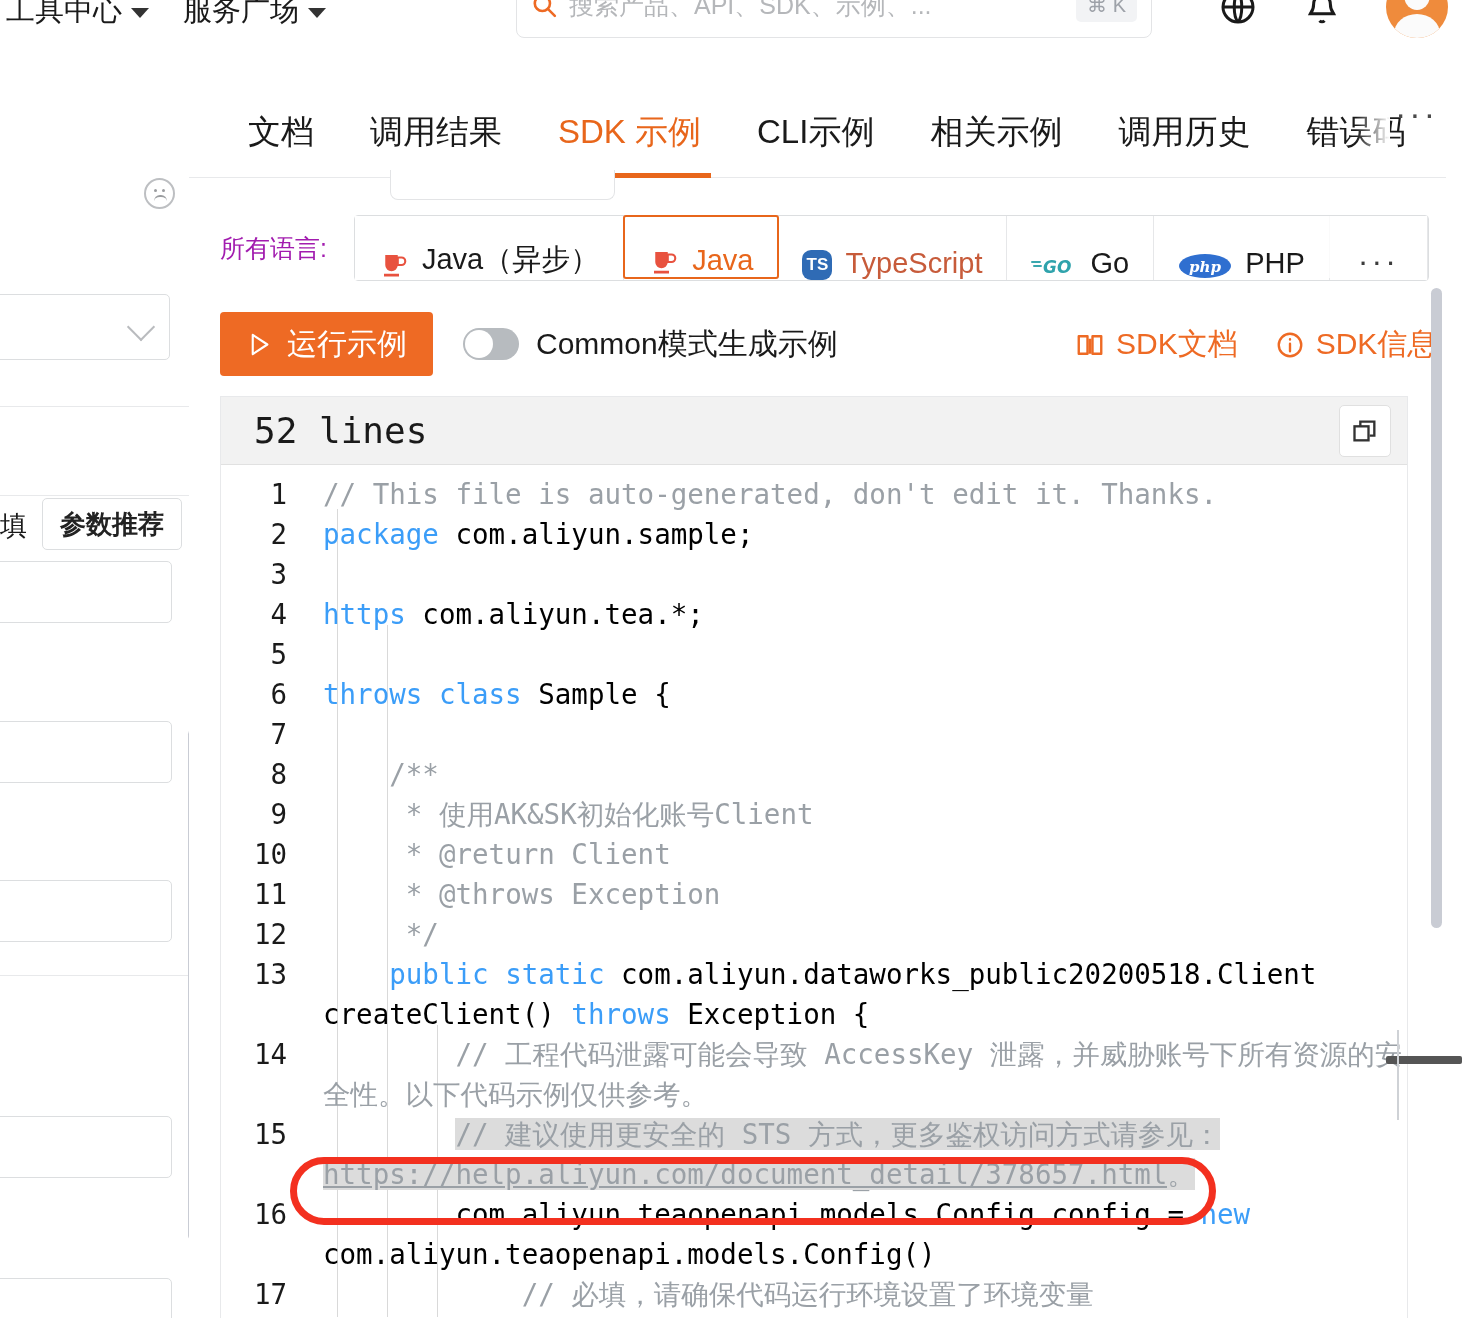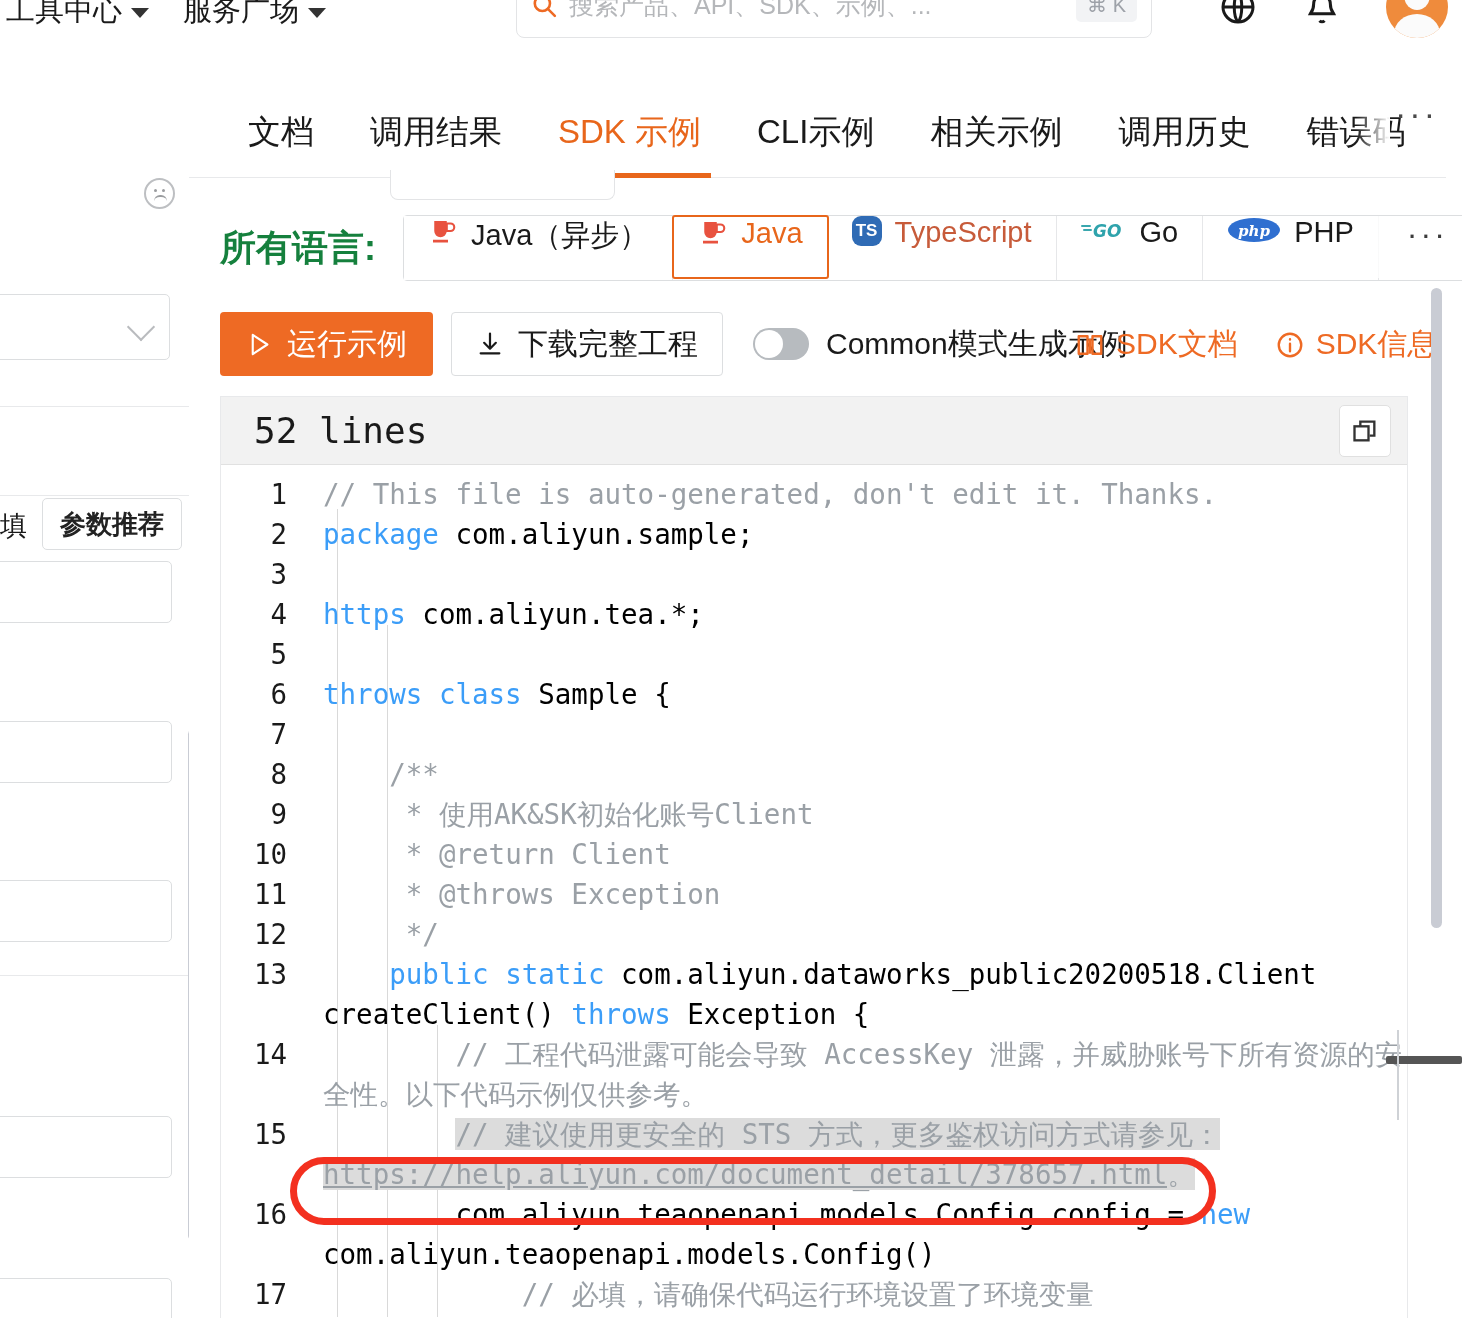--- a/index.html
+++ b/index.html
@@ -136,7 +136,7 @@
 
   
   .langrow { position: absolute; left: 31px; top: 157px; display: flex; align-items: center; }
-  .langlabel { font-size: 36px; color: #15803d; margin-right: 27px; white-space: nowrap; font-weight: bold; }
+  .langlabel { font-size: 25px; color: #a21caf; margin-right: 27px; white-space: nowrap; }
   .langgroup { display: flex; align-items: stretch; border: 1px solid #dcdee0; border-radius: 4px; background: #fff; }
   .langbtn {
     display: flex; align-items: flex-start; justify-content: center; gap: 13px;

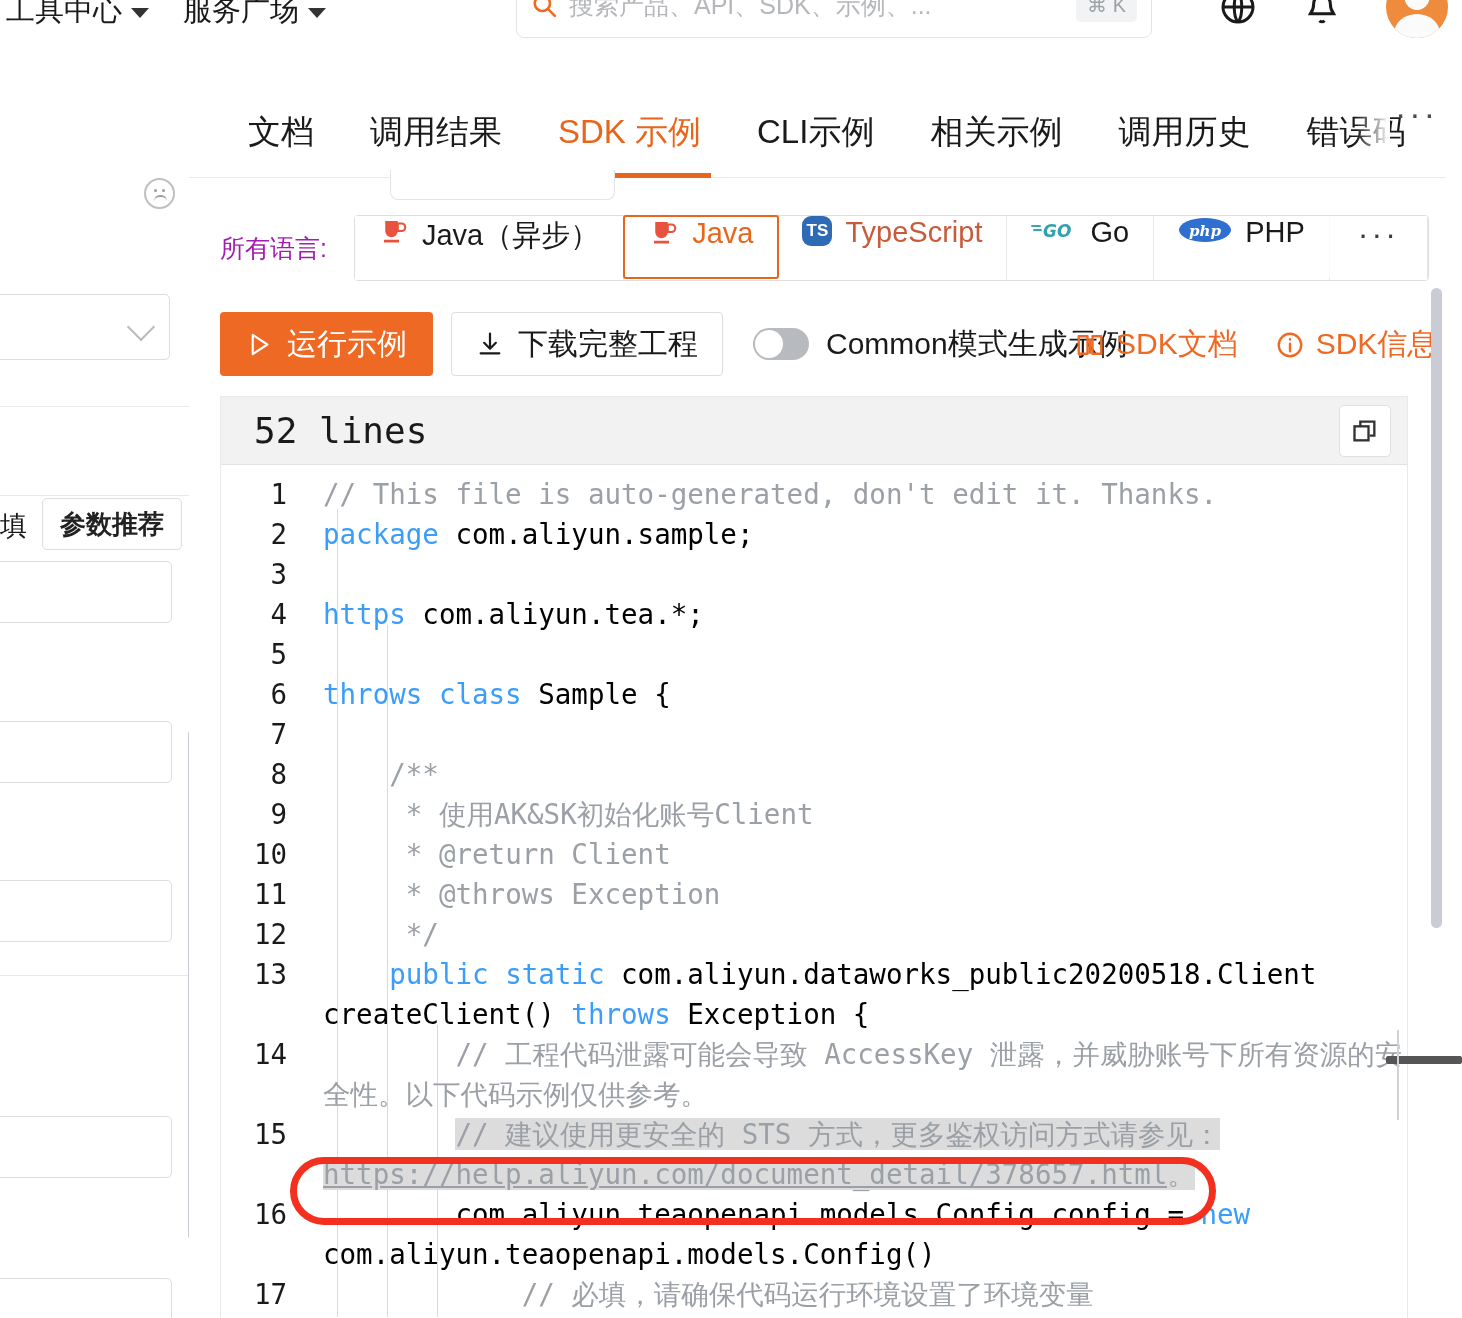--- a/index.html
+++ b/index.html
@@ -139,7 +139,7 @@
   .langlabel { font-size: 25px; color: #a21caf; margin-right: 27px; white-space: nowrap; }
   .langgroup { display: flex; align-items: stretch; border: 1px solid #dcdee0; border-radius: 4px; background: #fff; }
   .langbtn {
-    display: flex; align-items: flex-start; justify-content: center; gap: 13px;
+    display: flex; align-items: flex-end; justify-content: center; gap: 13px;
     padding: 0 24px; height: 64px; font-size: 29px; color: #1a1a1a;
     border-right: 1px solid #e6e7e9; white-space: nowrap; cursor: pointer;
     background: #fff;

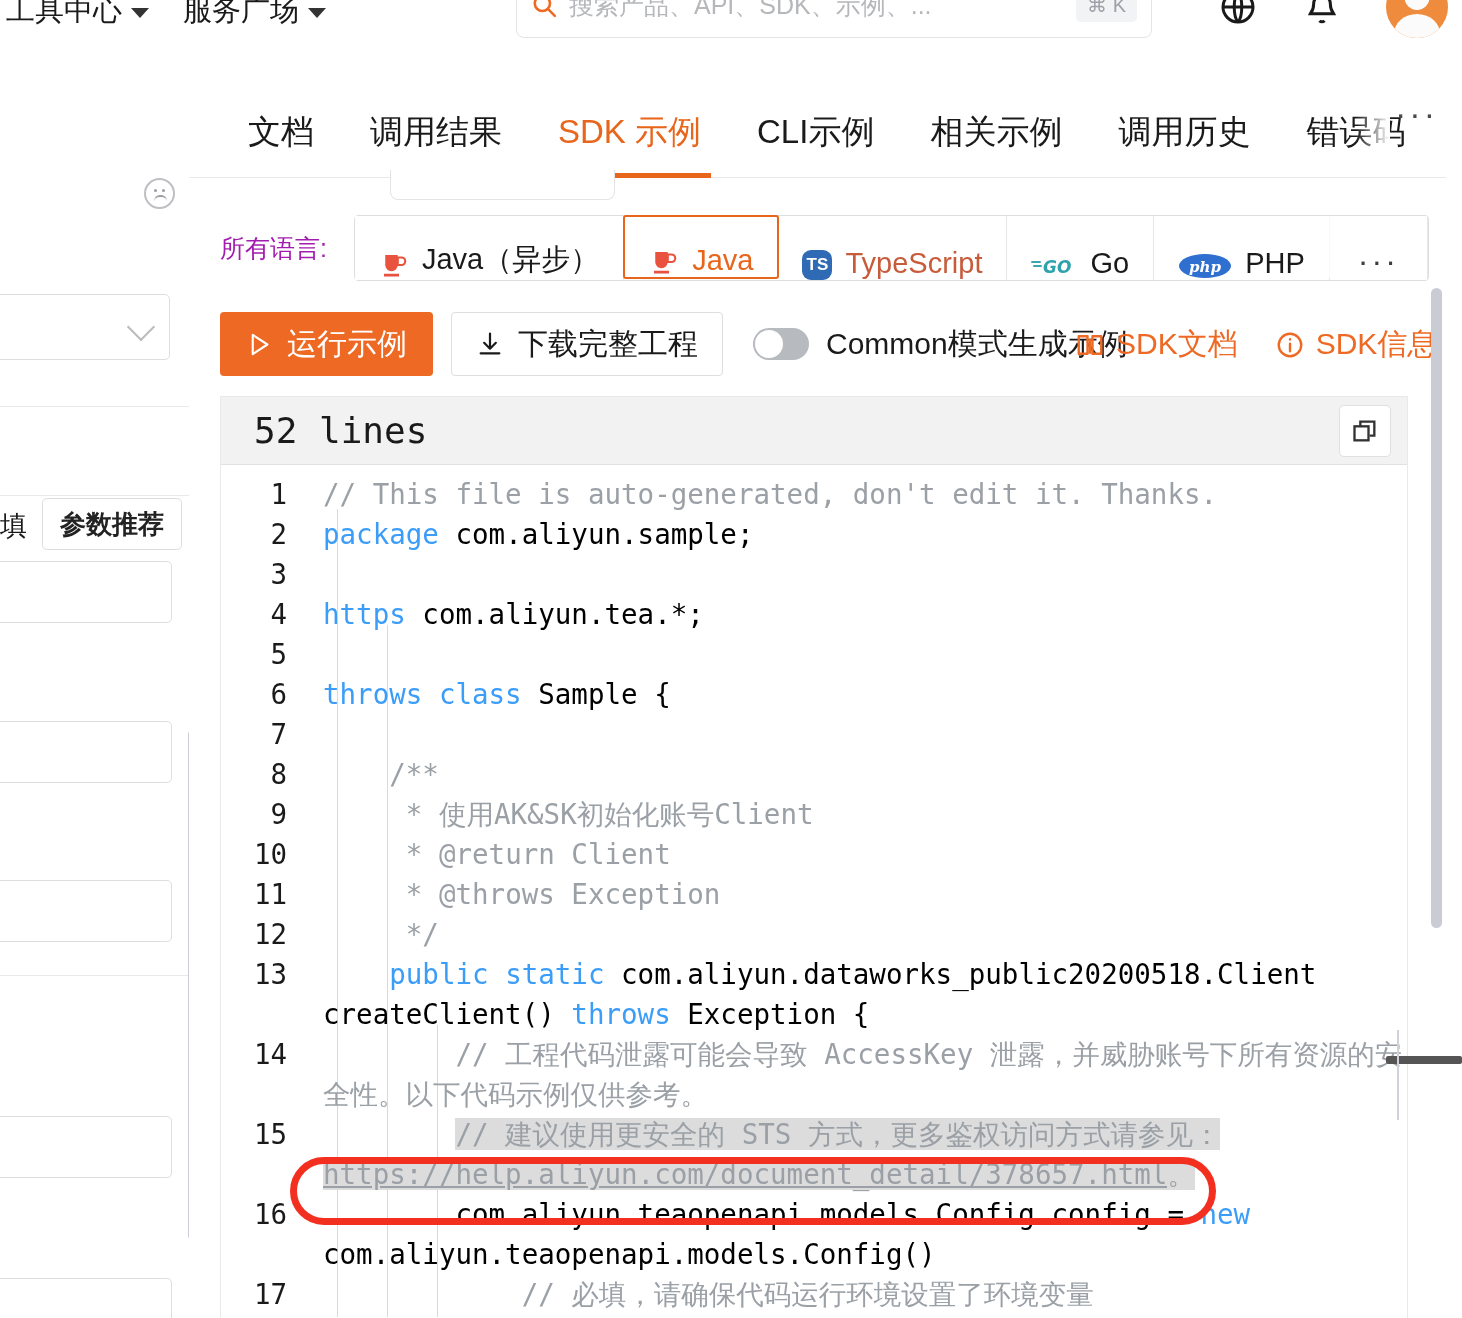--- a/index.html
+++ b/index.html
@@ -370,12 +370,6 @@
       </svg>
       <span>运行示例</span>
     </div>
-    <div class="btn-dl">
-      <svg width="28" height="28" viewBox="0 0 24 24" fill="none" stroke="#1a1a1a" stroke-width="1.9">
-        <path d="M12 3v12M7 11l5 5 5-5M4 20h16" stroke-linecap="round" stroke-linejoin="round"></path>
-      </svg>
-      <span>下载完整工程</span>
-    </div>
     <div class="toggle-wrap">
       <span class="toggle"></span>
       <span class="toggle-label">Common模式生成示例</span>

